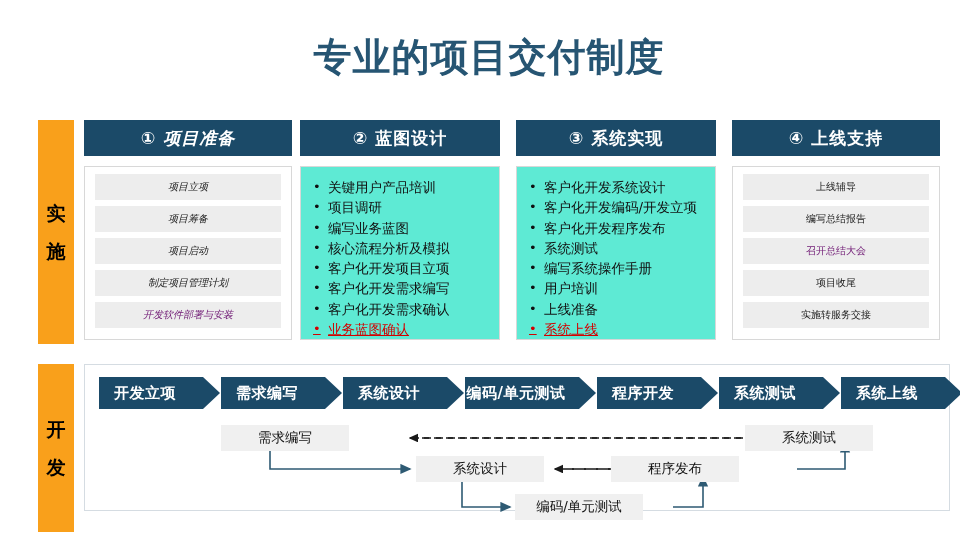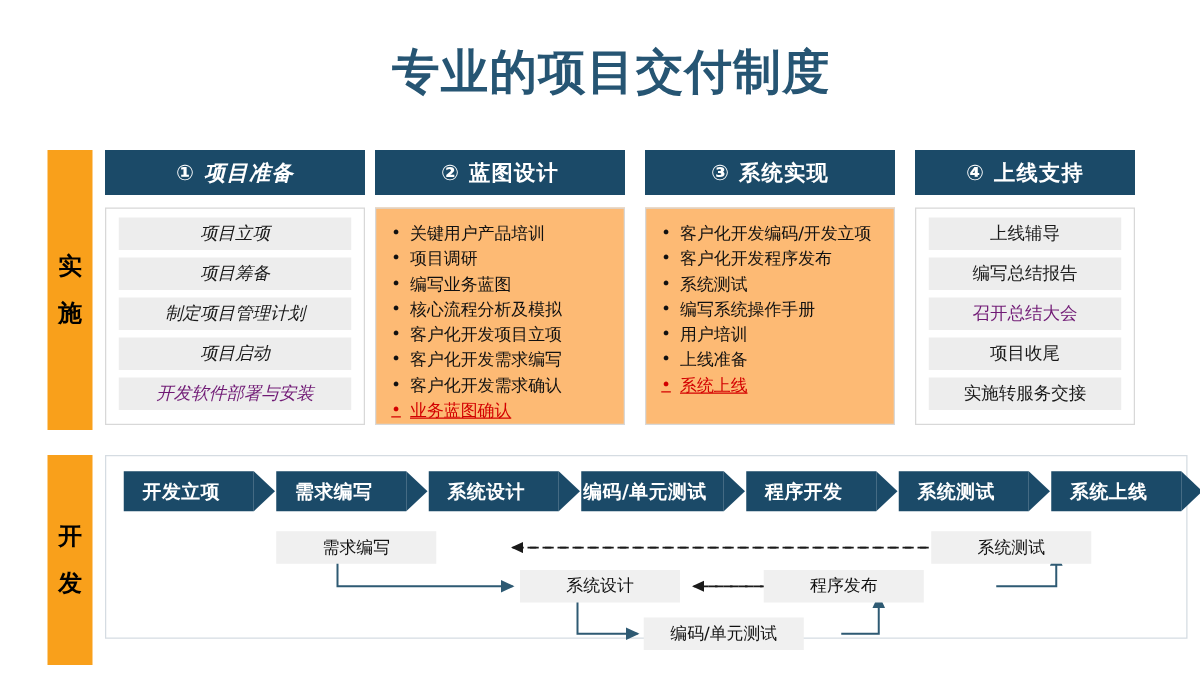--- a/index.html
+++ b/index.html
@@ -192,7 +192,7 @@
     </div>
   </div>
 
-  <div class="col" style="left:732px; width:176px;">
+  <div class="col" style="left:732px; width:208px;">
     <div class="col-header">④ 上线支持</div>
     <div class="col-body boxes">
       <div class="item-box">上线辅导</div>

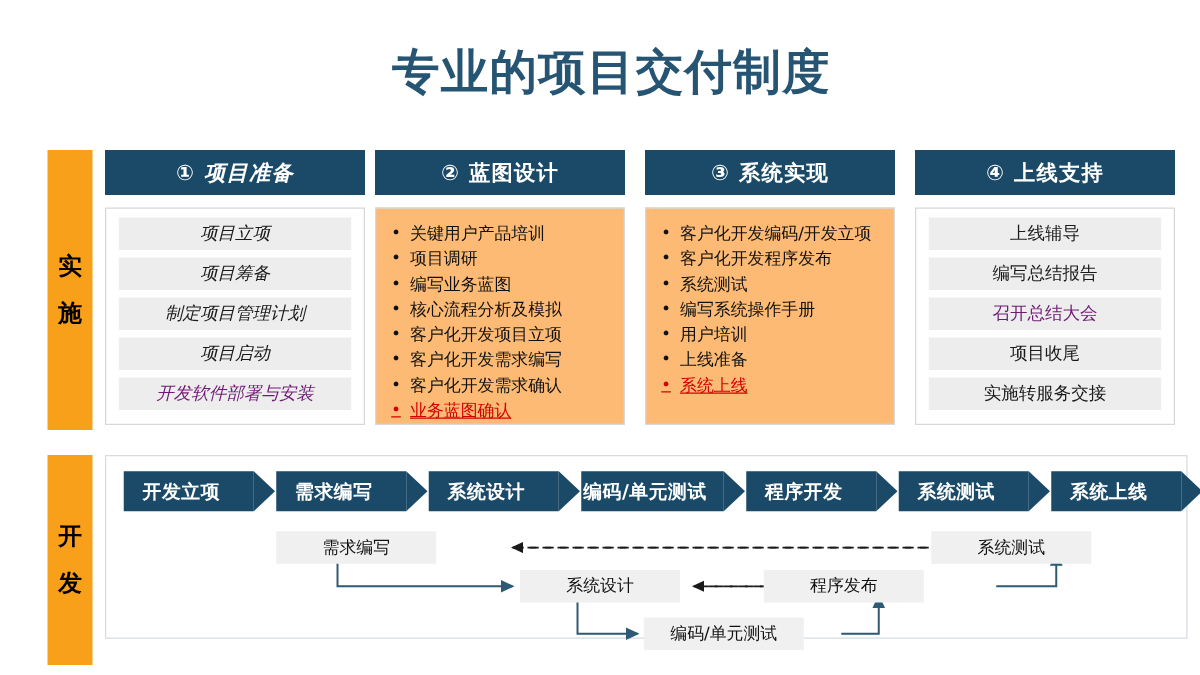--- a/index.html
+++ b/index.html
@@ -70,7 +70,7 @@
     display: flex;
     align-items: center;
     justify-content: center;
-    font-size: 14px;
+    font-size: 10px;
     color: #1a1a1a;
   }
   .item-box:last-child { margin-bottom: 0; }

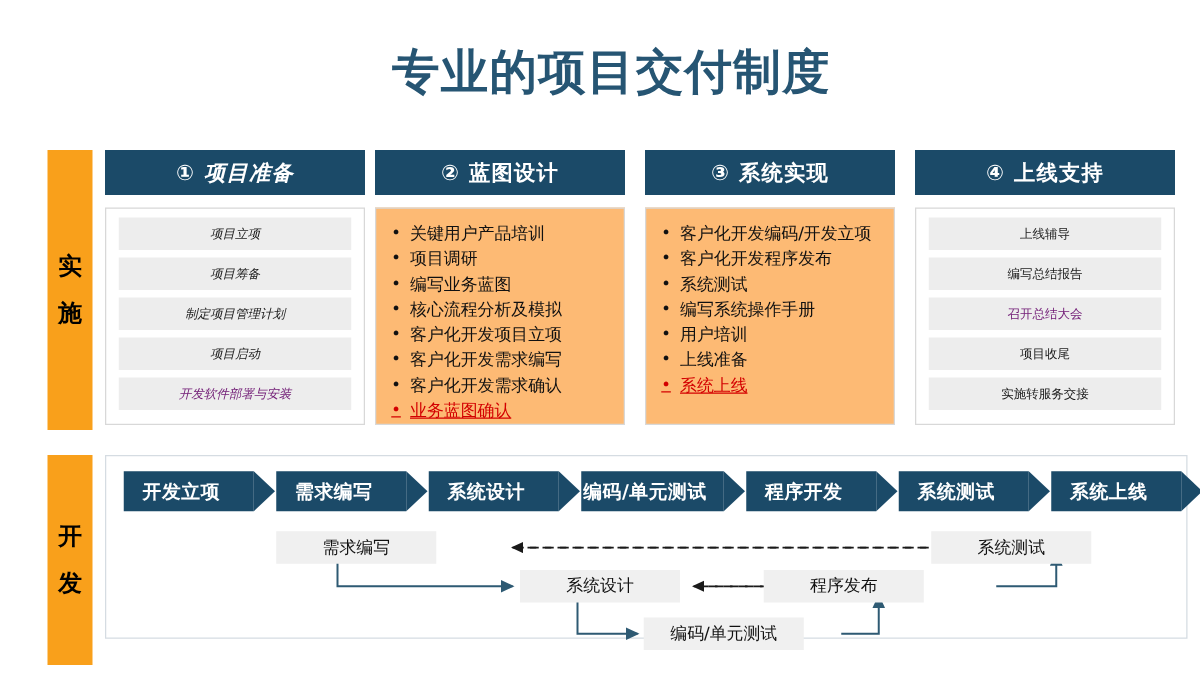--- a/index.html
+++ b/index.html
@@ -56,7 +56,7 @@
   }
   .col-body {
     margin-top: 10px;
-    background: #fdba74;
+    background: #5eead4;
     border: 1px solid #D8D8D8;
     height: 174px;
     padding: 8px 4px 0 0;

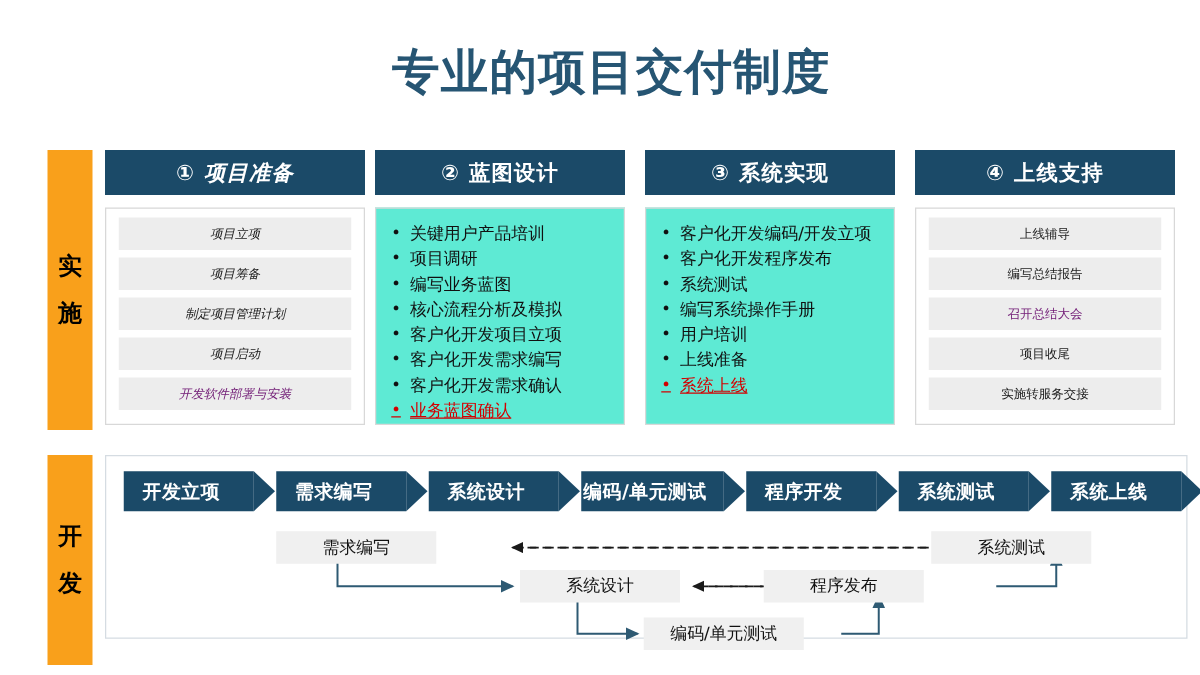--- a/index.html
+++ b/index.html
@@ -181,6 +181,7 @@
     <div class="col-header">③ 系统实现</div>
     <div class="col-body">
       <ul class="bullets">
+        <li>客户化开发系统设计</li>
         <li>客户化开发编码/开发立项</li>
         <li>客户化开发程序发布</li>
         <li>系统测试</li>

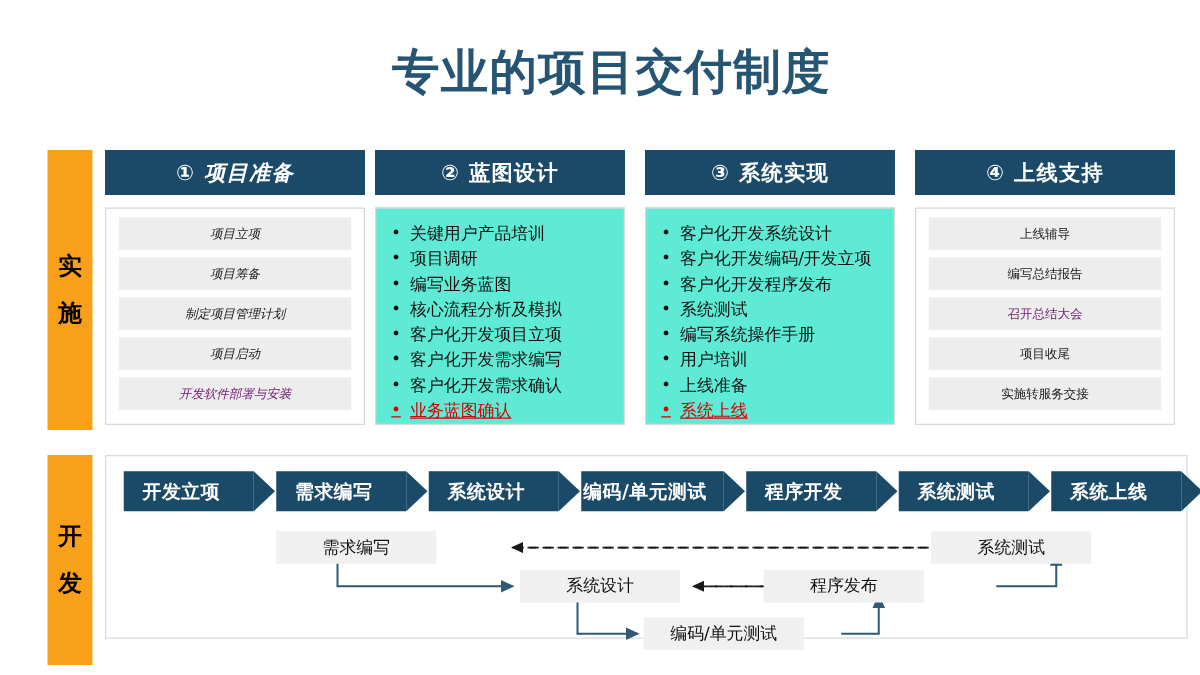--- a/index.html
+++ b/index.html
@@ -155,8 +155,8 @@
     <div class="col-body boxes">
       <div class="item-box">项目立项</div>
       <div class="item-box">项目筹备</div>
+      <div class="item-box">项目启动</div>
       <div class="item-box">制定项目管理计划</div>
-      <div class="item-box">项目启动</div>
       <div class="item-box hl">开发软件部署与安装</div>
     </div>
   </div>

